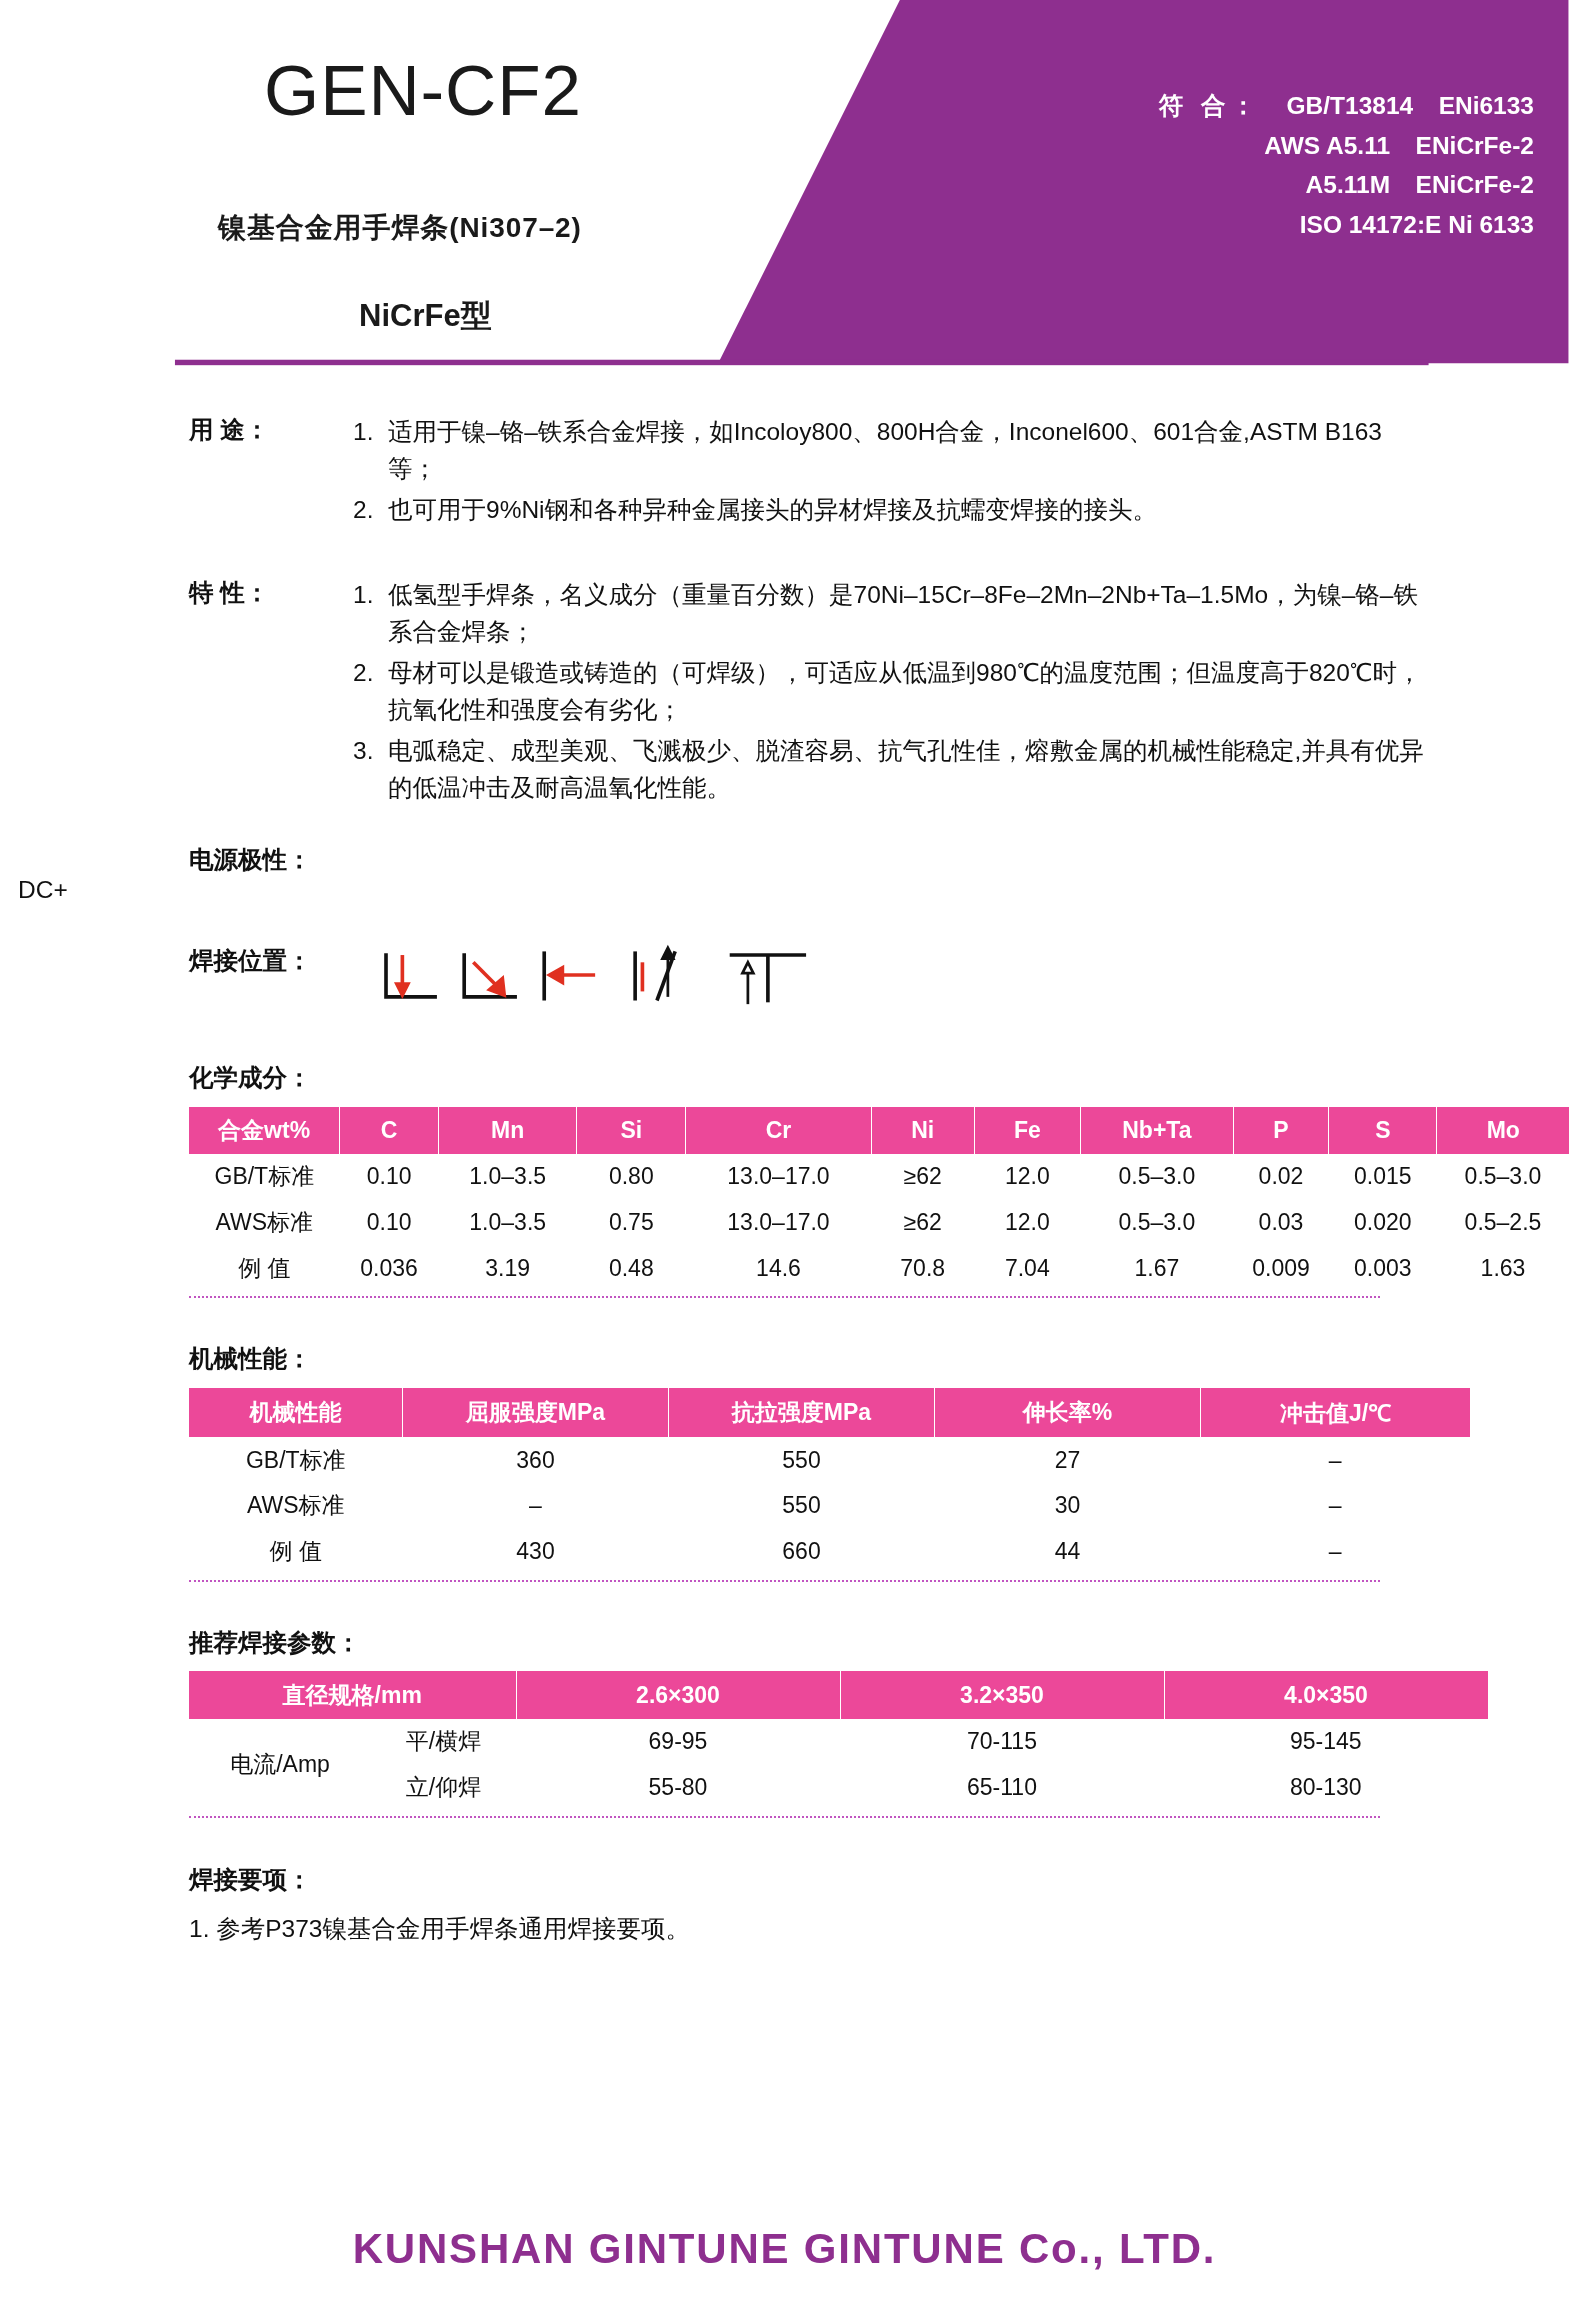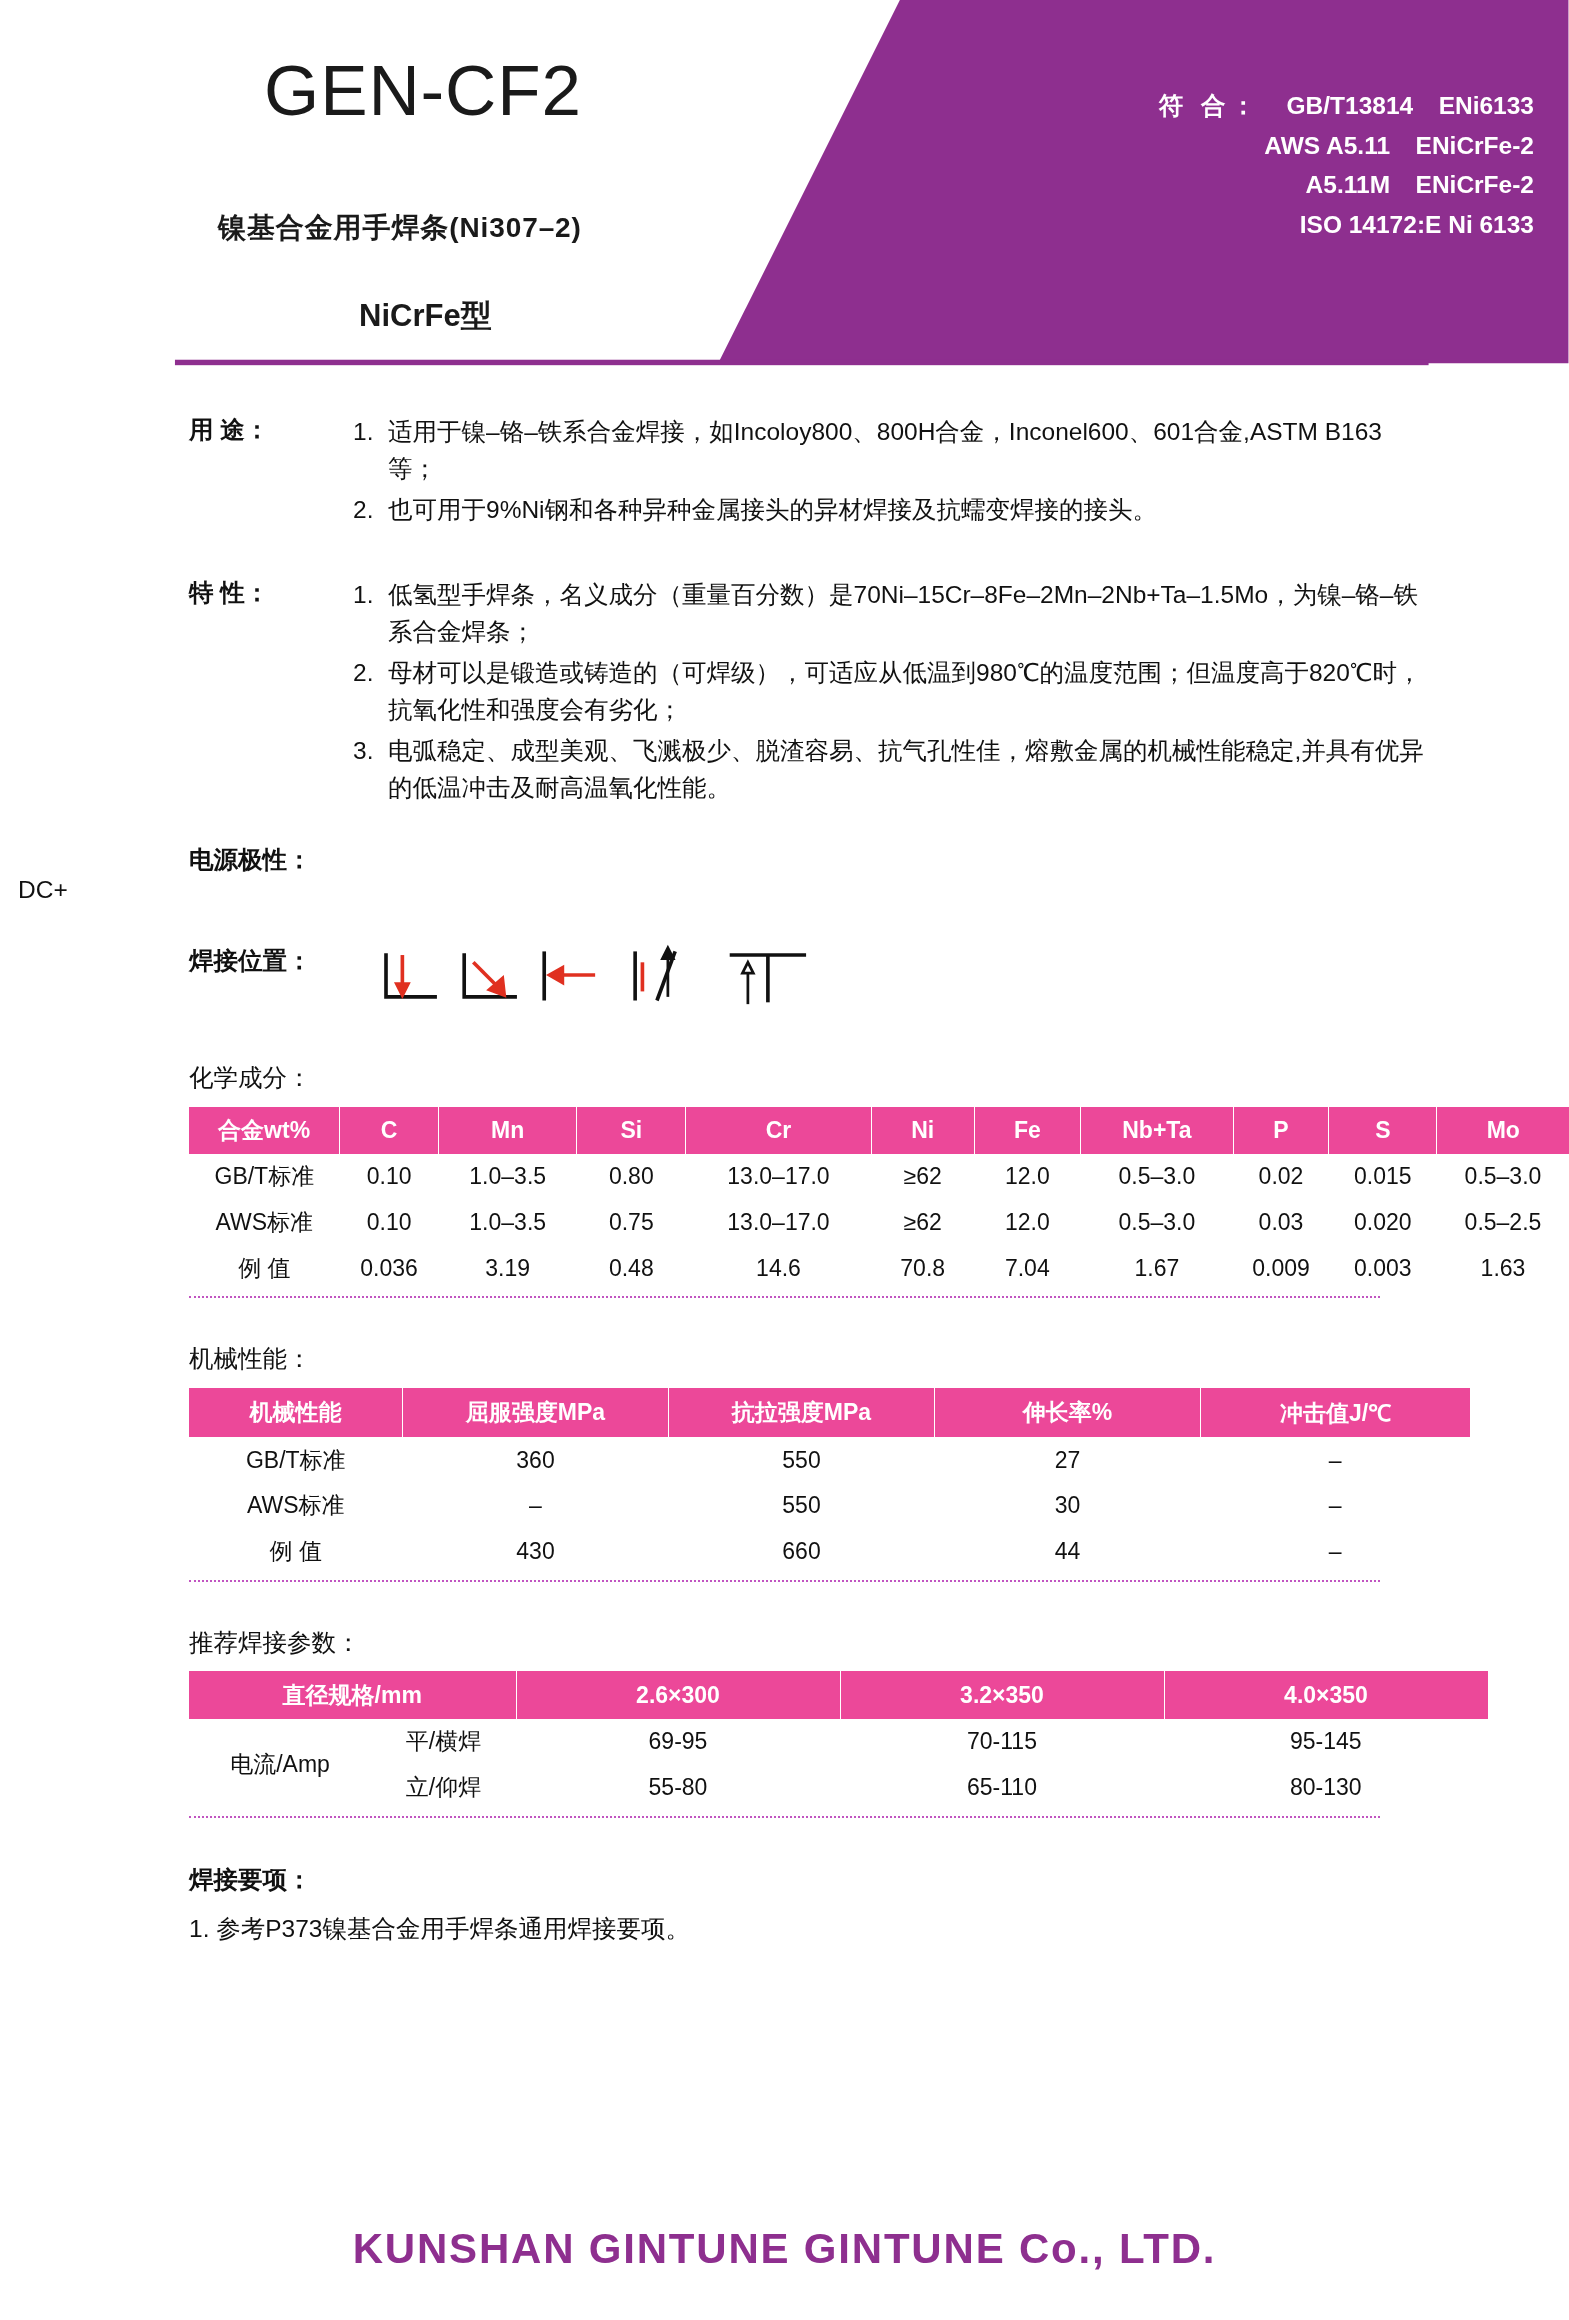--- a/index.html
+++ b/index.html
@@ -63,7 +63,7 @@
 
   
   .sec-head {
-    font-size:24.5px; font-weight:normal; color:#111; padding-left:189px; margin-top:44px;
+    font-size:24.5px; font-weight:bold; color:#111; padding-left:189px; margin-top:44px;
   }
 
   

